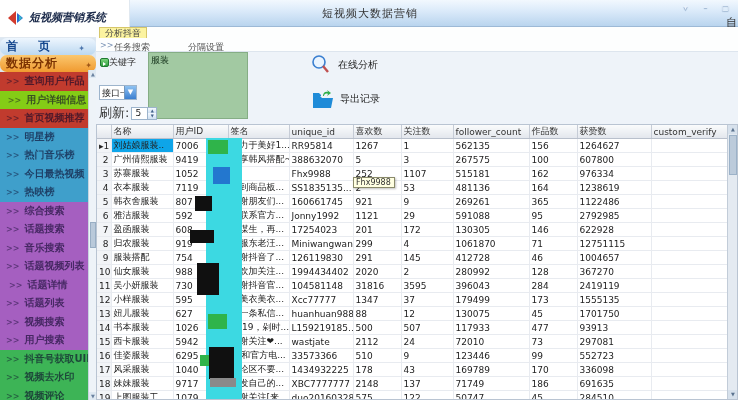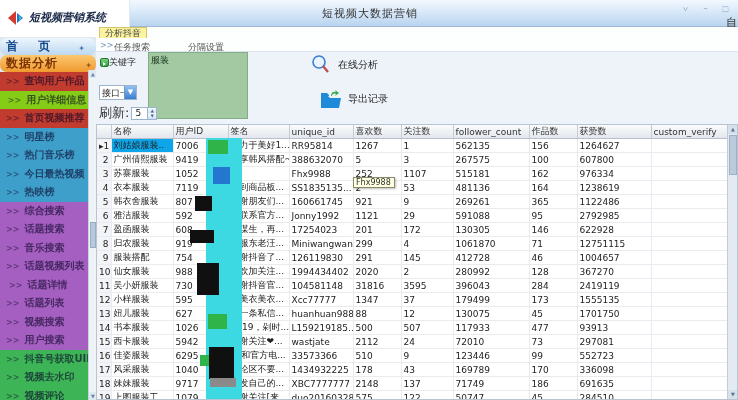--- a/index.html
+++ b/index.html
@@ -84,7 +84,7 @@
   .action-btn { position:absolute; display:flex; align-items:center; gap:6px; cursor:pointer; }
   .action-btn .lbl { font-size:10px; color:#222; }
   .btn-online { left:214px; top:2px; }
-  .btn-export { left:224px; top:37px; }
+  .btn-export { left:216px; top:37px; }
   .result-label { position:absolute; left:2px; top:88px; font-size:9px; color:#444; }
 
   

